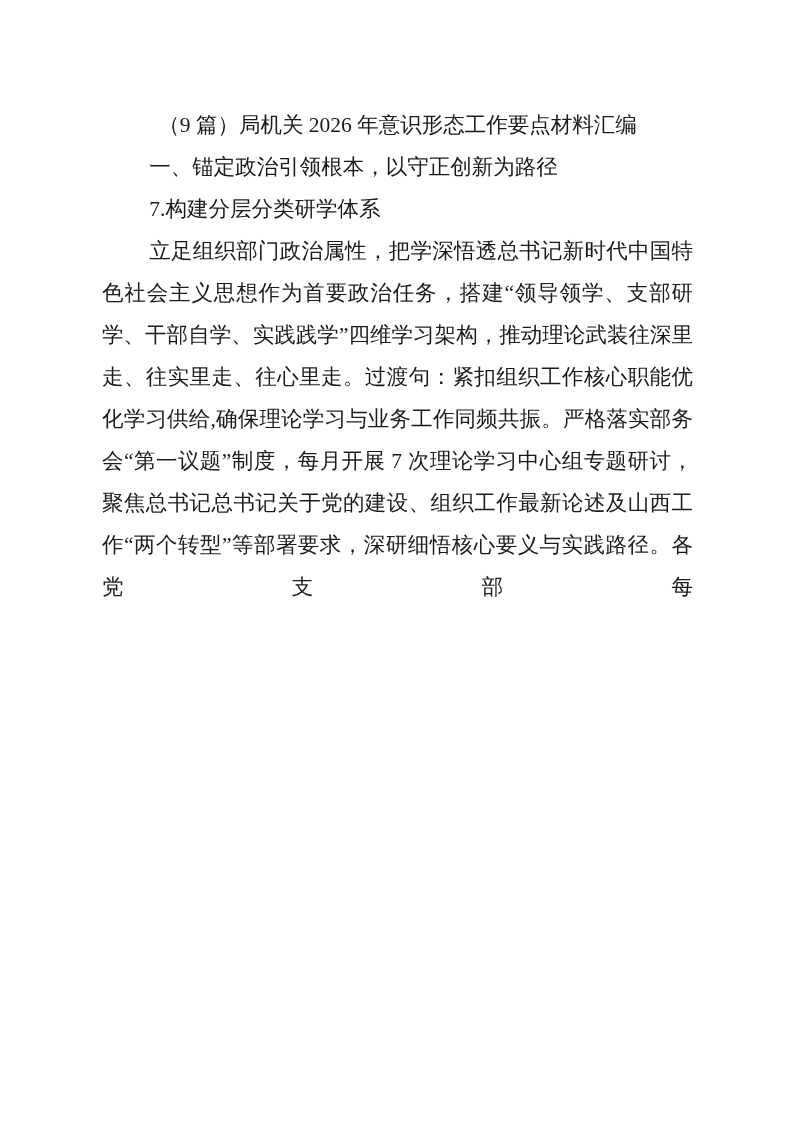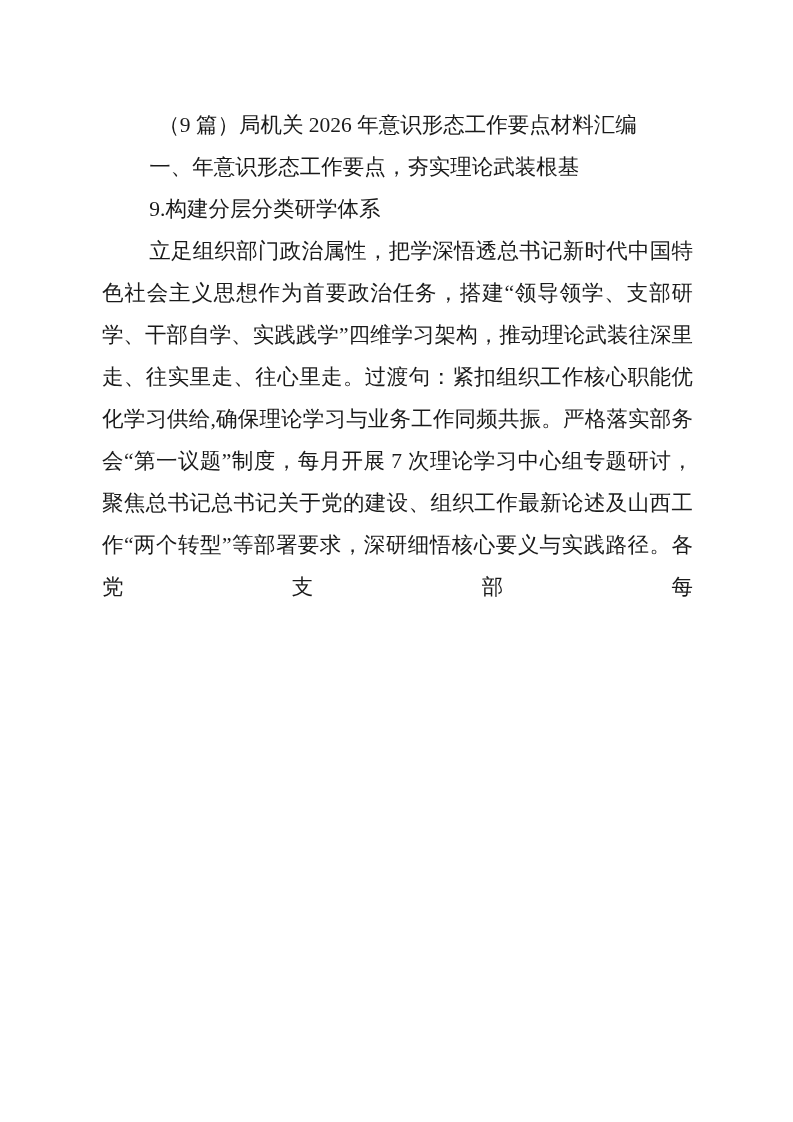--- a/index.html
+++ b/index.html
@@ -54,7 +54,7 @@
 
 
 
-  <h2 class="indent bold">一、年意识形态工作要点，夯实理论武装根基</h2>
+  <h2 class="indent bold">一、锚定政治引领根本，以守正创新为路径</h2>
 
   <p class="indent justify">9.构建分层分类研学体系</p>
 

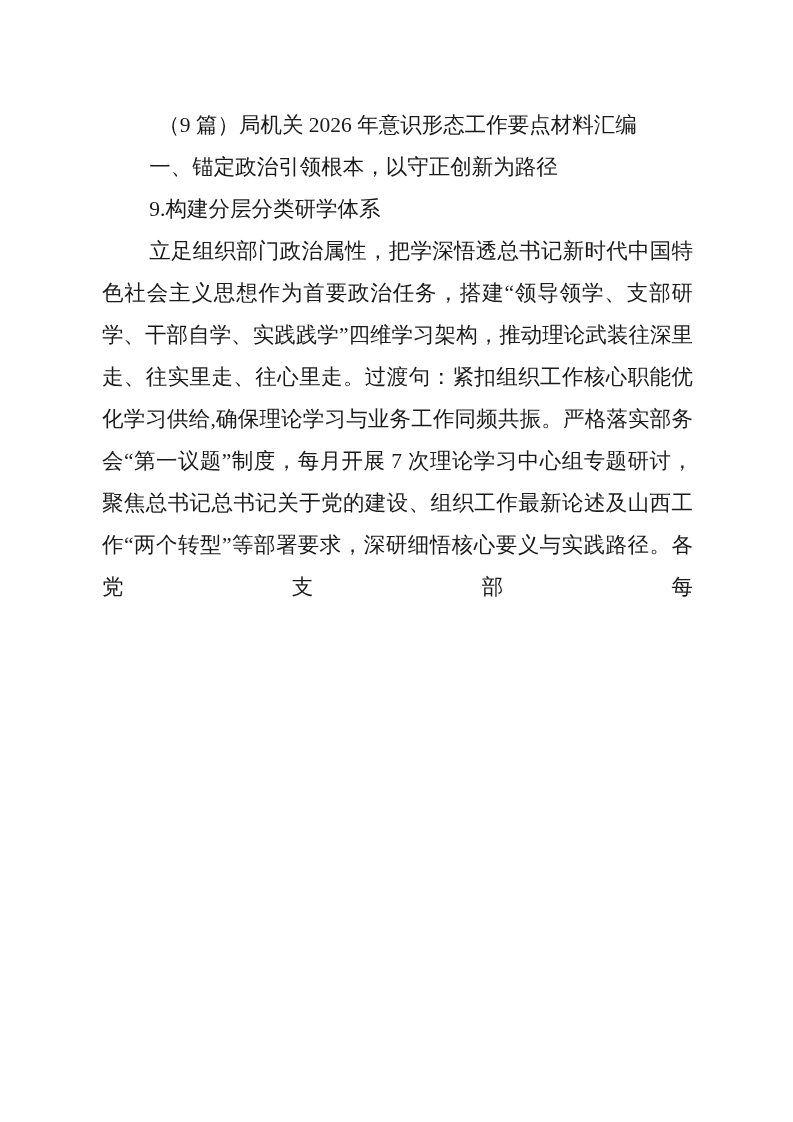--- a/index.html
+++ b/index.html
@@ -56,7 +56,7 @@
 
   <h2 class="indent bold">一、锚定政治引领根本，以守正创新为路径</h2>
 
-  <p class="indent justify">9.构建分层分类研学体系</p>
+  <p class="indent justify">7.构建分层分类研学体系</p>
 
   <p class="indent justify fill-last">立足组织部门政治属性，把学深悟透总书记新时代中国特色社会主义思想作为首要政治任务，搭建“领导领学、支部研学、干部自学、实践践学”四维学习架构，推动理论武装往深里走、往实里走、往心里走。过渡句：紧扣组织工作核心职能优化学习供给,确保理论学习与业务工作同频共振。严格落实部务会“第一议题”制度，每月开展 7 次理论学习中心组专题研讨，聚焦总书记总书记关于党的建设、组织工作最新论述及山西工作“两个转型”等部署要求，深研细悟核心要义与实践路径。各党支部每</p>
 

